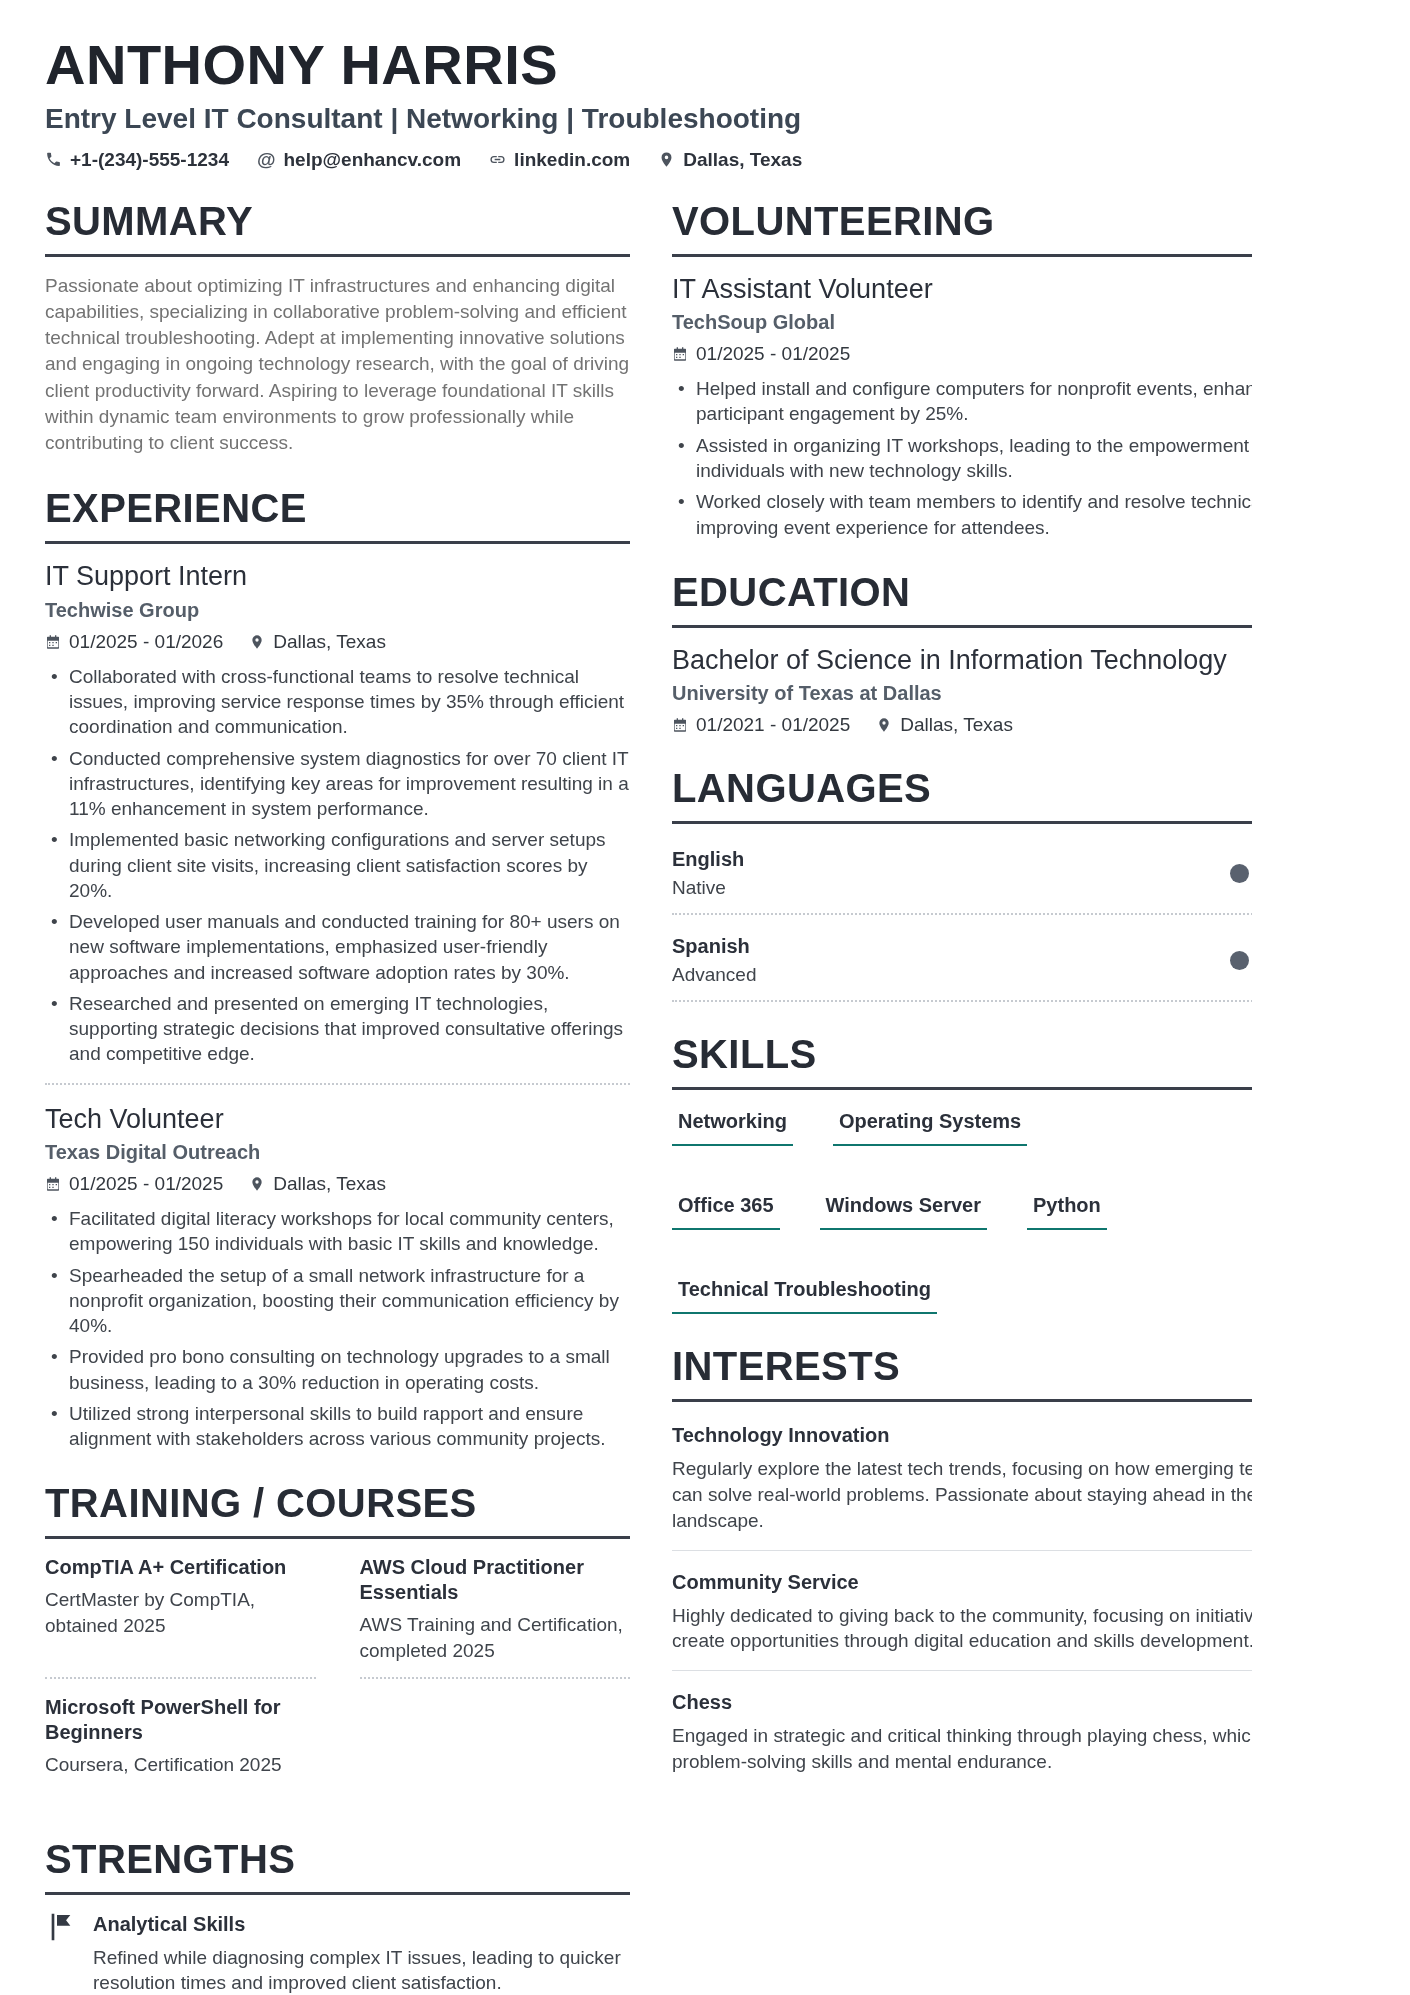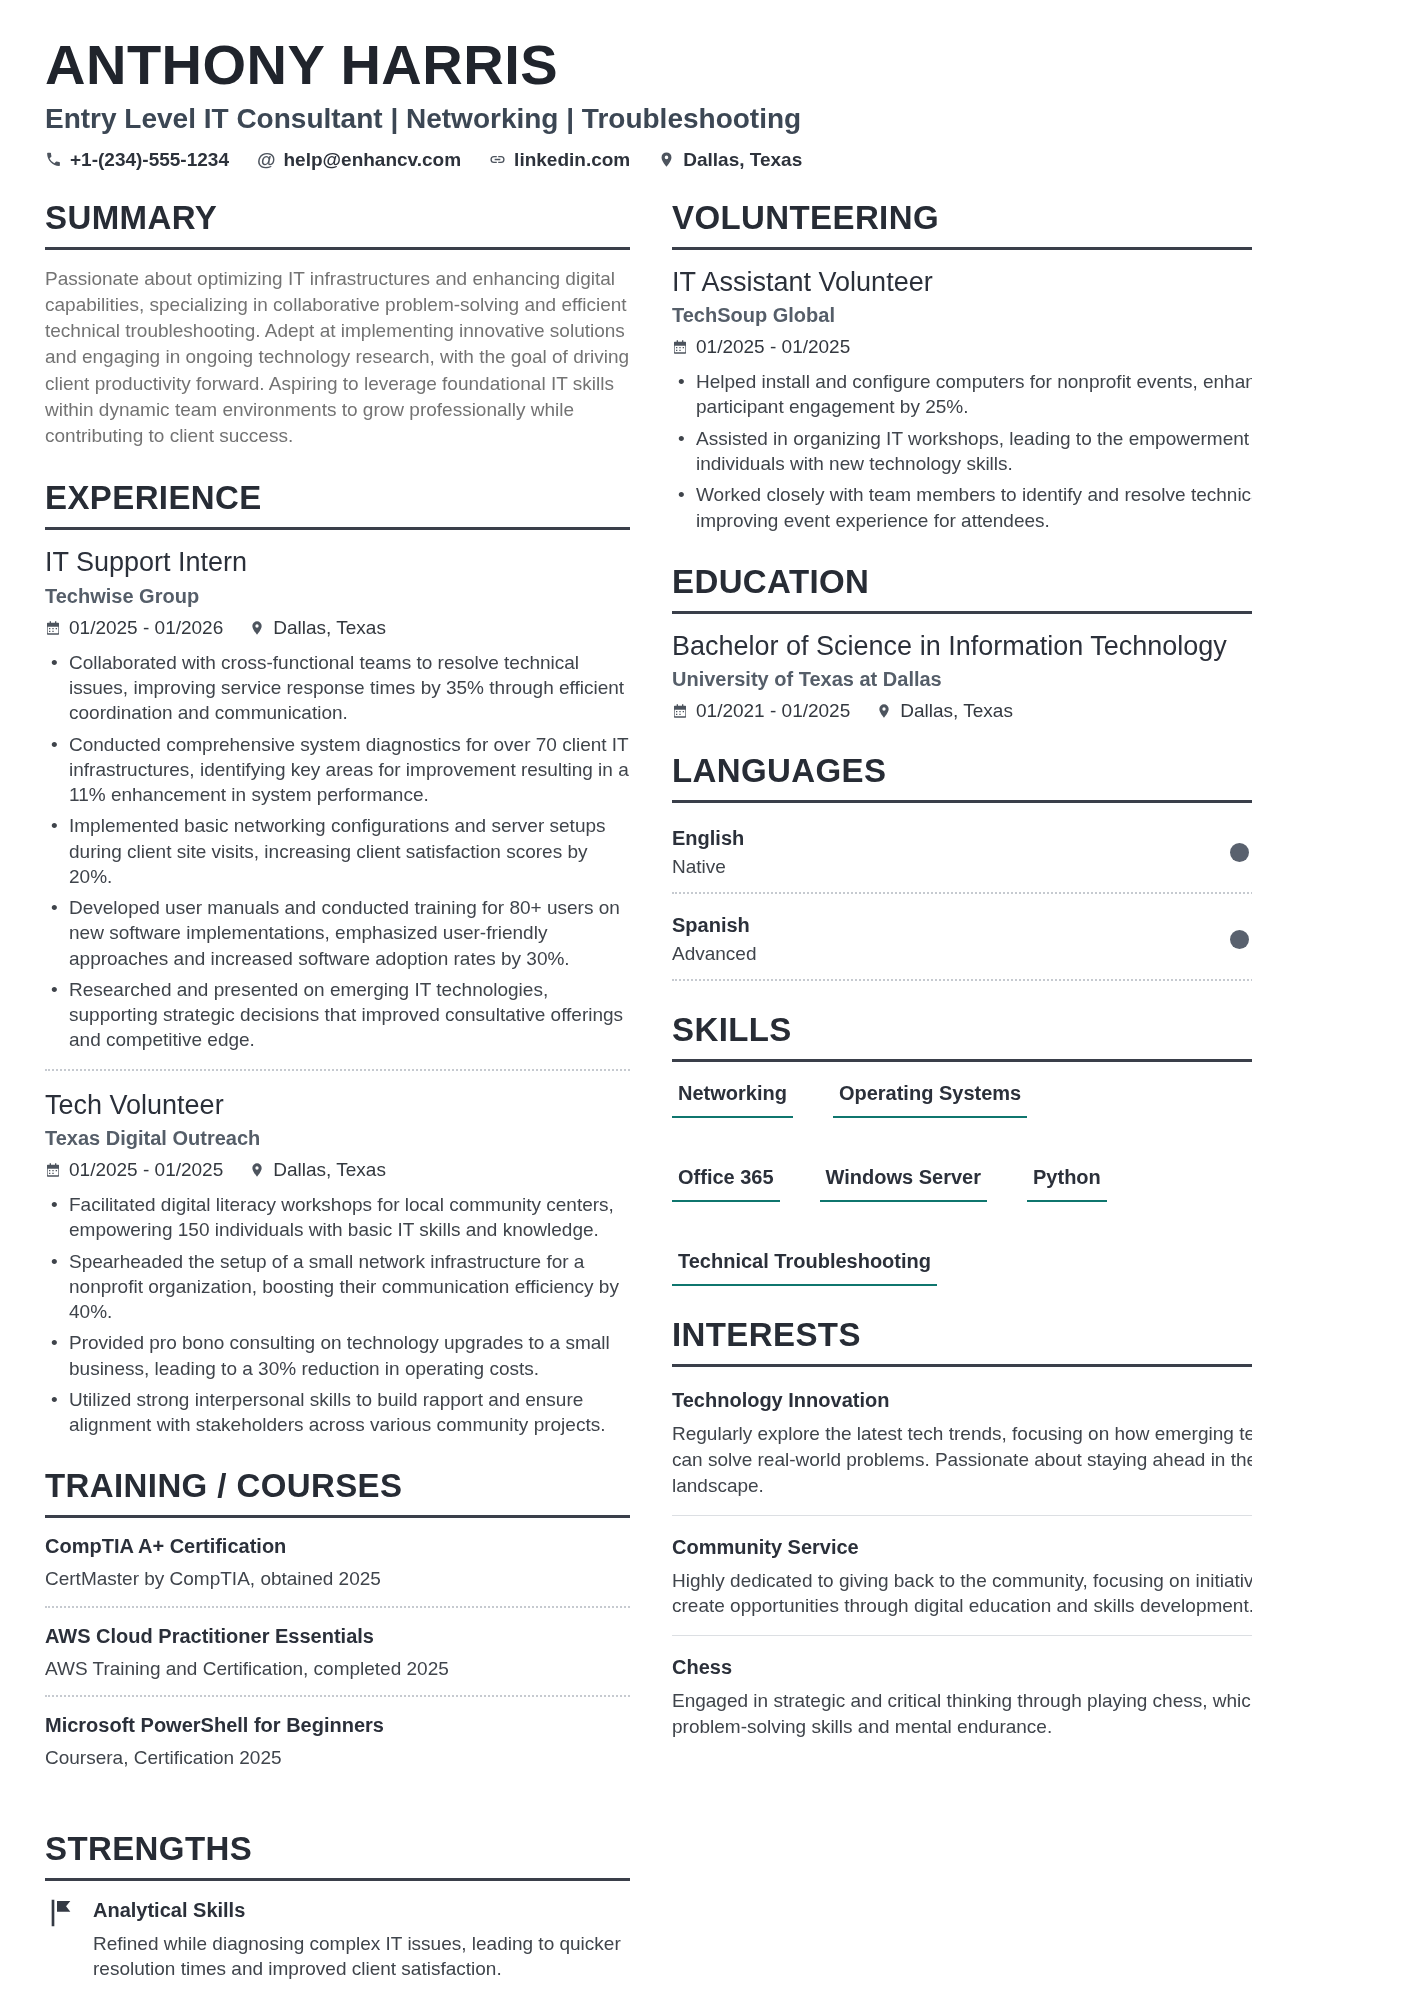--- a/index.html
+++ b/index.html
@@ -23,7 +23,7 @@
 
   
   .section { margin-bottom:30px; }
-  .section-heading { font-size:33px; font-weight:700; color:#272c35; letter-spacing:0.4px; padding-bottom:10px; border-bottom:3px solid #3a3f4a; margin-bottom:16px; }
+  .section-heading { font-size:40px; font-weight:700; color:#272c35; letter-spacing:0.4px; padding-bottom:10px; border-bottom:3px solid #3a3f4a; margin-bottom:16px; }
   .summary-text { font-size:19px; line-height:1.38; color:#737373; }
 
   

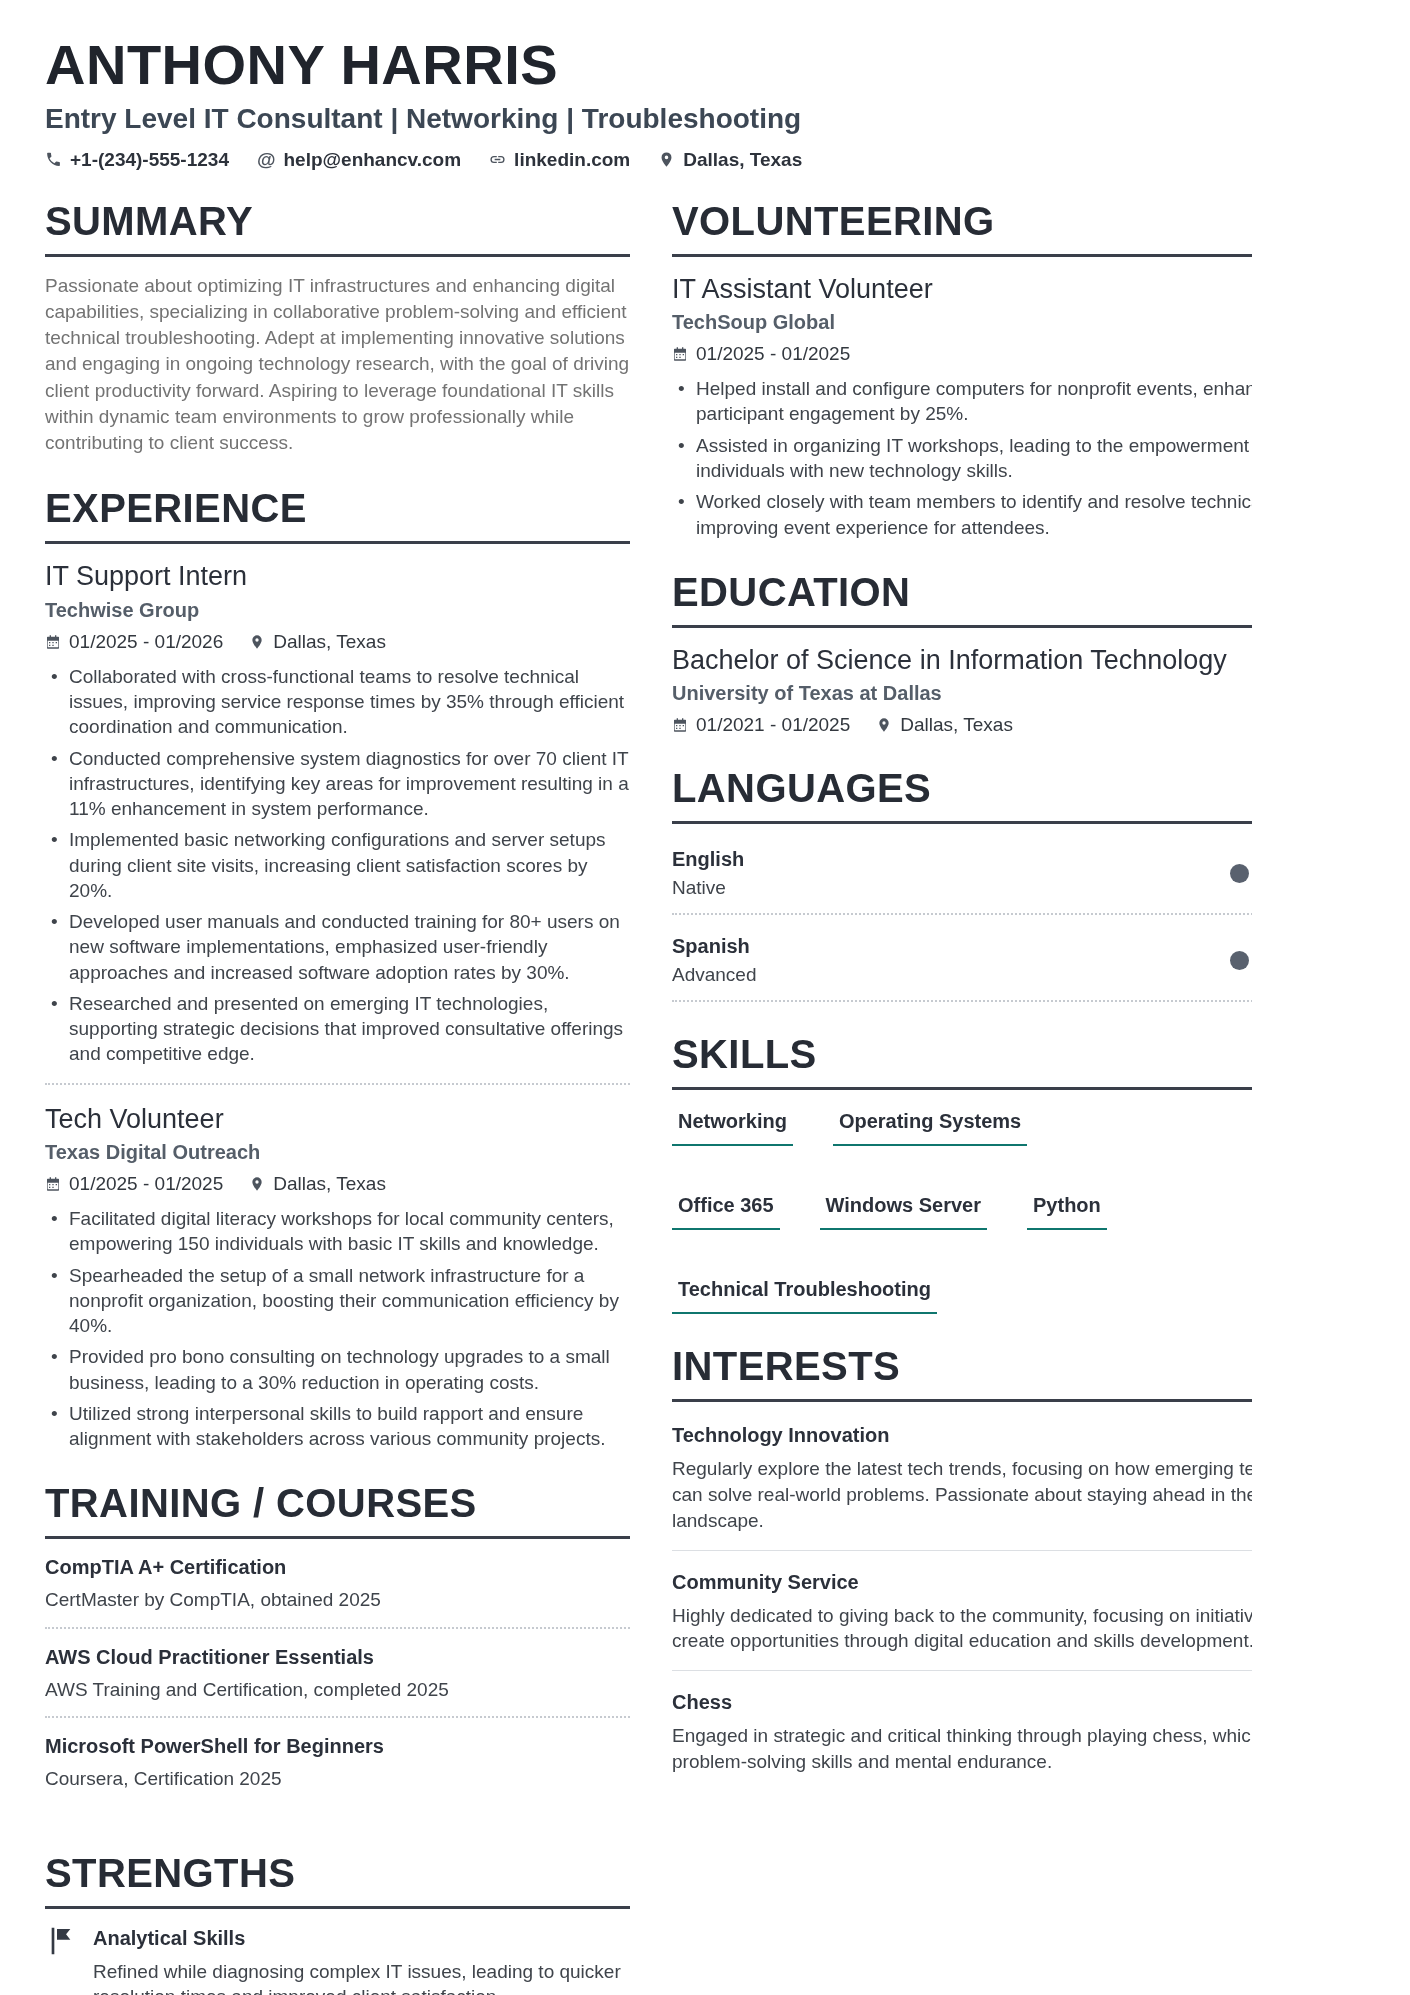--- a/index.html
+++ b/index.html
@@ -38,7 +38,7 @@
   .divider-dotted { border-top:2px dotted #c6cad0; margin:16px 0 18px 0; }
 
   
-  .courses { display:grid; grid-template-columns:1fr; column-gap:44px; }
+  .courses { display:grid; grid-template-columns:1fr 1fr; column-gap:44px; }
   .course { padding-bottom:14px; margin-bottom:16px; }
   .course.bordered { border-bottom:2px dotted #c6cad0; }
   .course-title { font-size:20px; font-weight:700; color:#2b303a; margin-bottom:7px; line-height:1.25; }

